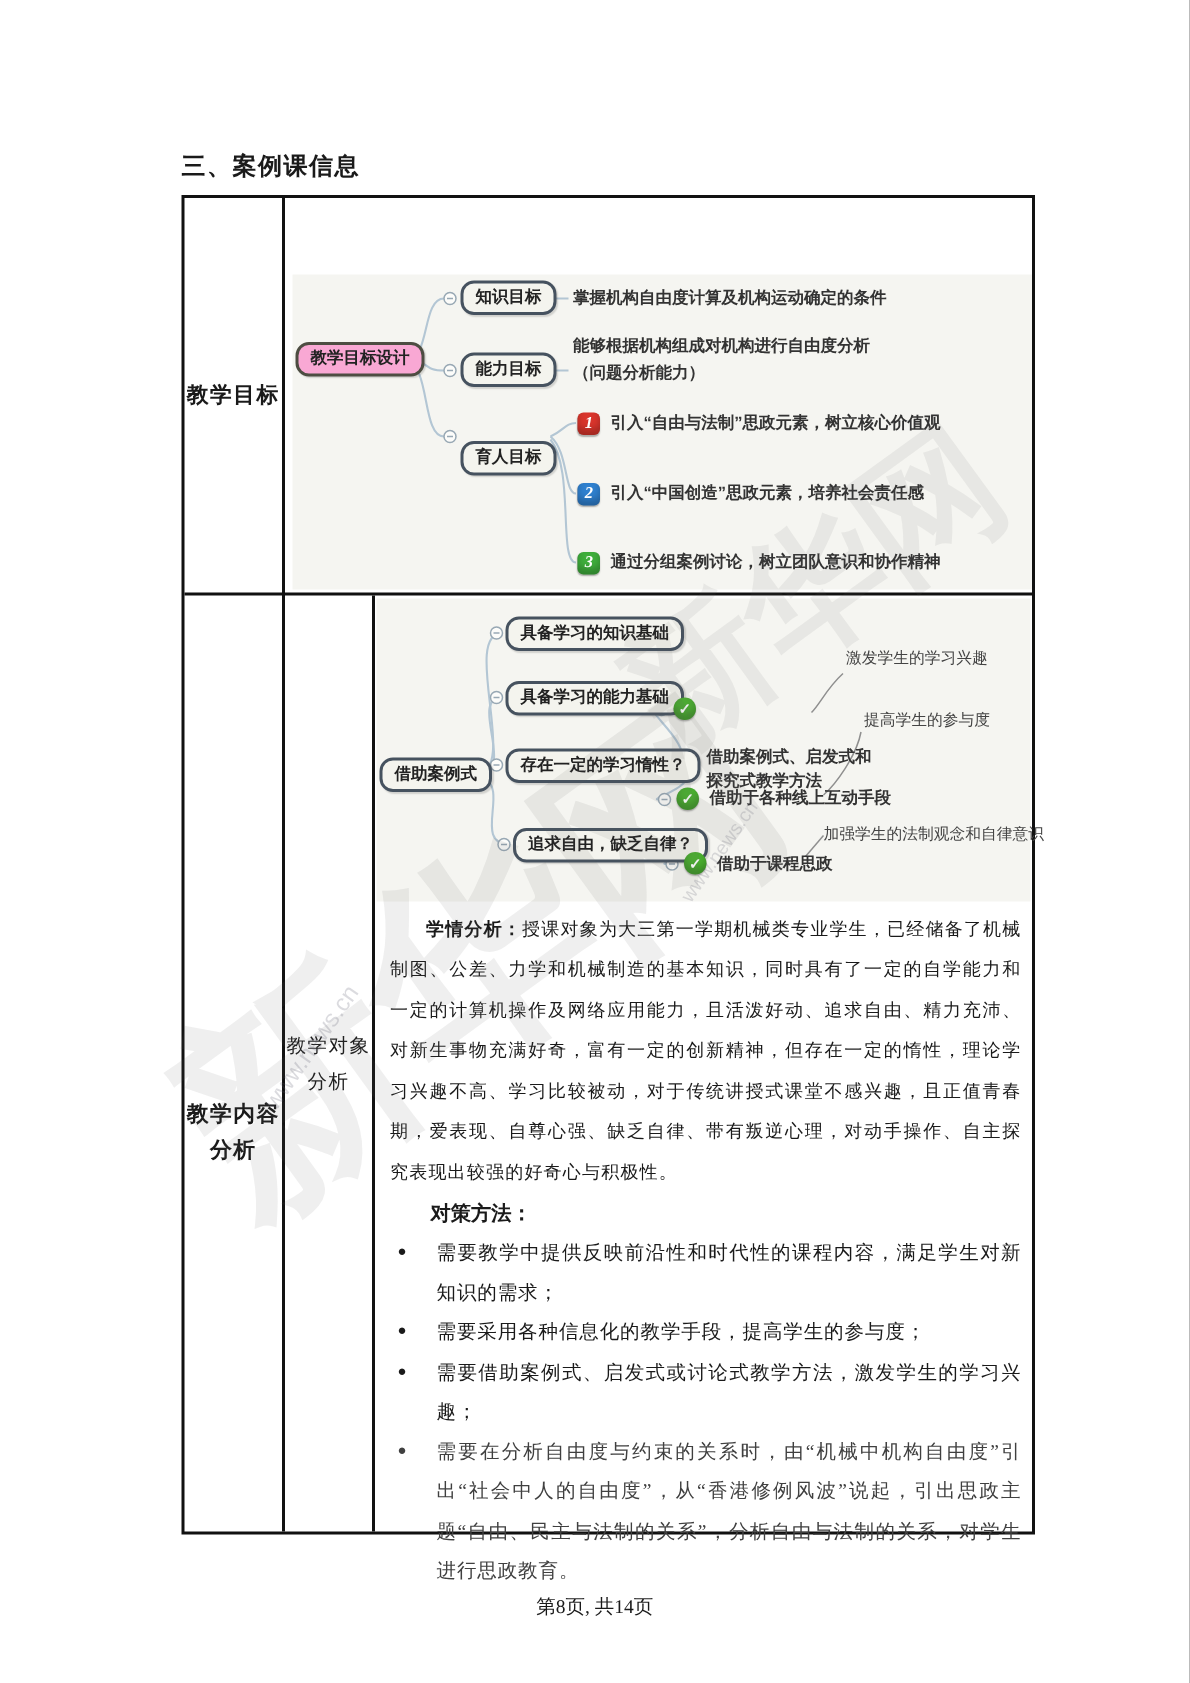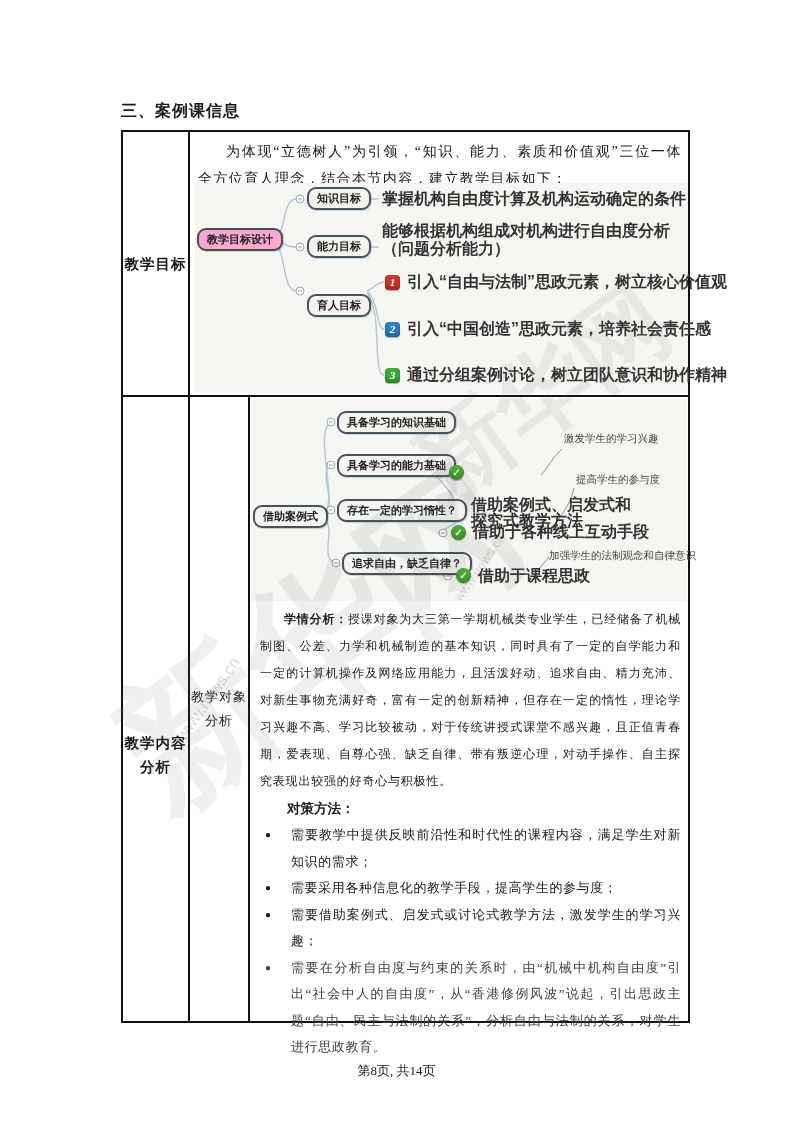--- a/index.html
+++ b/index.html
@@ -92,7 +92,6 @@
     </div>
 
     <div class="cell c-content1">
-      <p class="intro">为体现“立德树人”为引领，“知识、能力、素质和价值观”三位一体全方位育人理念，结合本节内容，建立教学目标如下：</p>
 
       <div class="panel panel1">
         <svg class="mm-svg" width="493" height="210" viewBox="0 0 493 210">

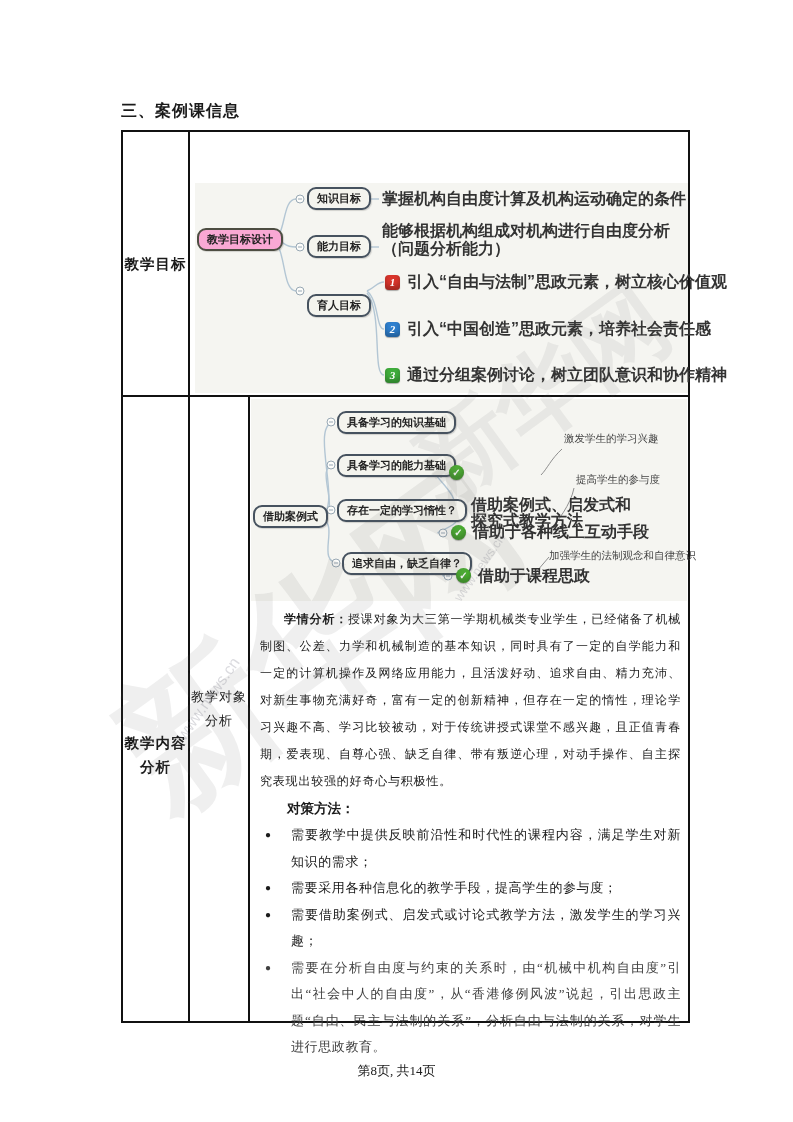--- a/index.html
+++ b/index.html
@@ -45,7 +45,7 @@
         box-shadow:1px 1px 1px rgba(0,0,0,0.15);}
   .node.root1{background:#f9a8d4;border-color:#4d4d42;}
   .leaf{position:absolute;font-family:"Liberation Sans",sans-serif;font-weight:bold;
-        font-size:16px;color:#333;white-space:nowrap;line-height:16px;}
+        font-size:11px;color:#333;white-space:nowrap;line-height:16px;}
   .ann{position:absolute;font-family:"Liberation Sans",sans-serif;font-size:10.5px;
        color:#444;white-space:nowrap;}
   .goal-item{position:absolute;display:flex;align-items:center;gap:7px;}

